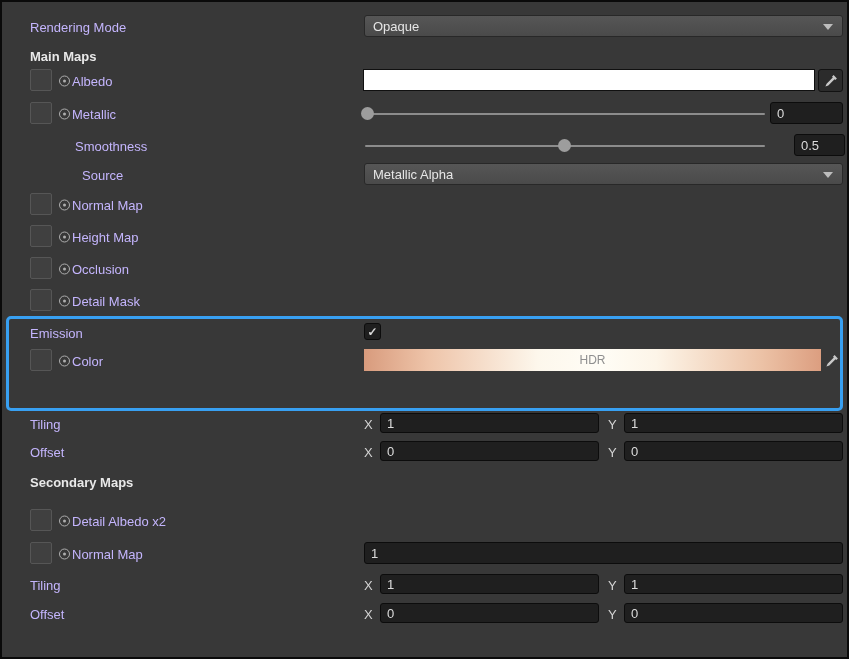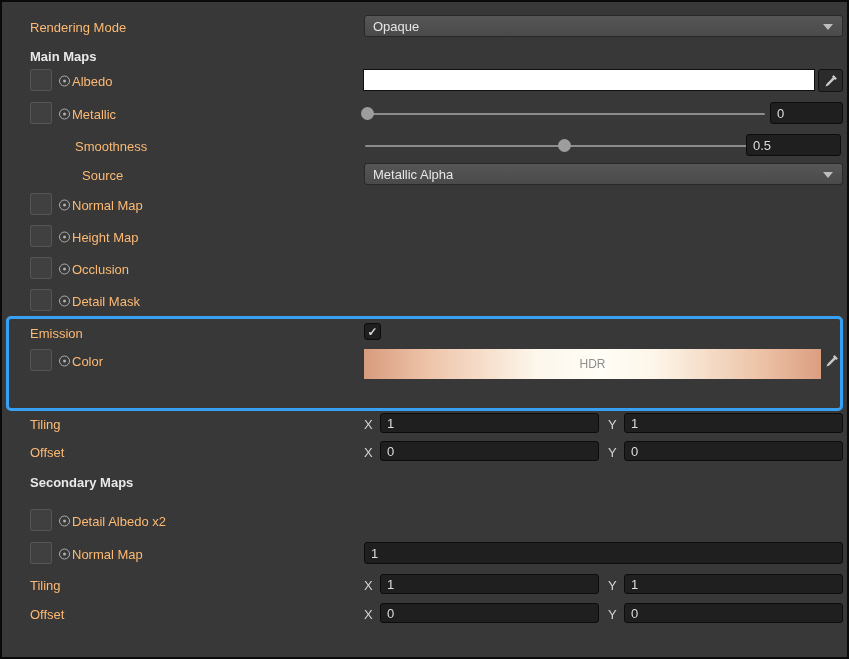--- a/index.html
+++ b/index.html
@@ -15,7 +15,7 @@
     overflow:hidden;
   }
   .row{position:absolute;left:0;width:100%;height:24px;}
-  .lbl{position:absolute;top:50%;transform:translateY(-50%);color:#fdba74;white-space:nowrap;}
+  .lbl{position:absolute;top:50%;transform:translateY(-50%);color:#c4b5fd;white-space:nowrap;}
   .hdr{font-weight:bold;color:#e9e9e9;}
   .tex-slot{position:absolute;left:28px;top:0;width:22px;height:22px;background:#404040;border:1px solid #565656;border-radius:2px;box-sizing:border-box;}
   .picker-ring{position:absolute;left:57px;top:50%;transform:translateY(-50%);width:9px;height:9px;border:1px solid #aeaeae;border-radius:50%;display:flex;align-items:center;justify-content:center;}

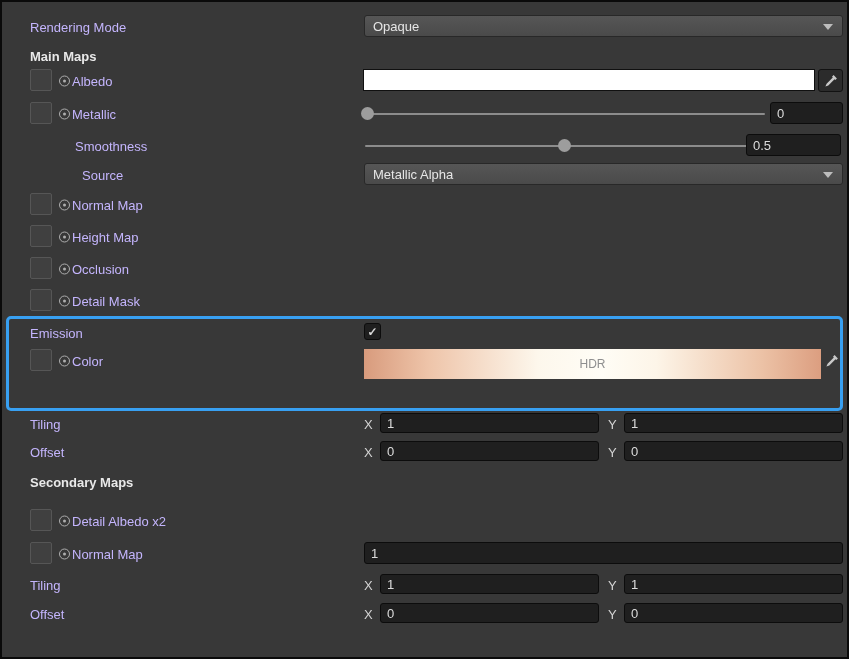--- a/index.html
+++ b/index.html
@@ -93,7 +93,7 @@
     <span class="slider-track">
       <span class="slider-thumb thumb-at-50"></span>
     </span>
-    <input class="field" style="left: 744px; top: 0px; width: 95px;" value="0.5">
+    <input class="field" style="left: 792px; top: 0px; width: 51px;" value="0.5">
   </div>
 
   <div class="row" style="top:161px">

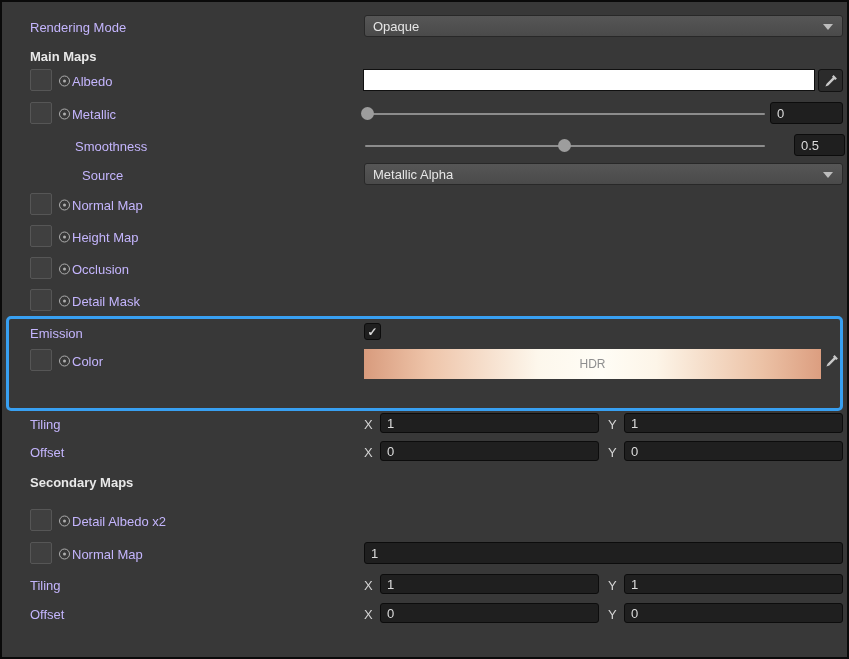--- a/index.html
+++ b/index.html
@@ -38,7 +38,7 @@
   .swatch-white{position:absolute;left:361px;top:0;width:452px;height:22px;box-sizing:border-box;background:#ffffff;border:1px solid #101010;}
   .eyedrop-btn{position:absolute;left:816px;top:0;width:25px;height:23px;box-sizing:border-box;background:#2b2b2b;
       border:1px solid #121212;border-radius:3px;display:flex;align-items:center;justify-content:center;}
-  .hdr-bar{position:absolute;left:362px;top:0;width:457px;height:30px;
+  .hdr-bar{position:absolute;left:362px;top:0;width:457px;height:22px;
       background:linear-gradient(90deg,#d89b7d 0%,#eec4a9 14%,#fdf7ec 38%,#fffdf6 52%,#fdf5e8 64%,#ecc2a6 87%,#dc9e80 100%);
       display:flex;align-items:center;justify-content:center;color:#8f8f8f;font-size:12px;}
   .hdr-eyedrop{position:absolute;left:822px;top:4px;width:16px;height:16px;display:flex;align-items:center;justify-content:center;}

